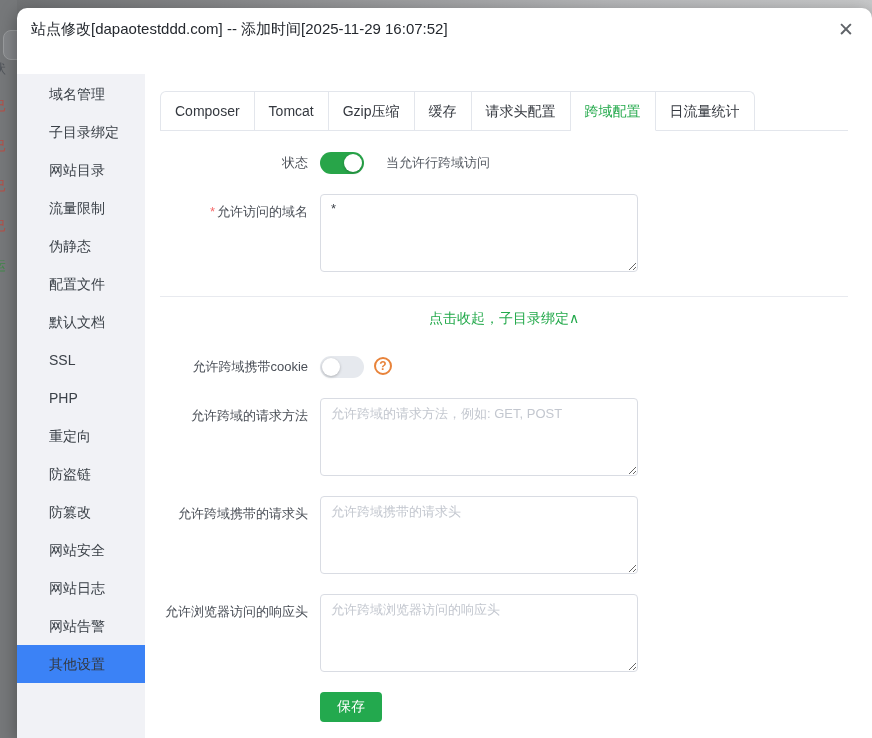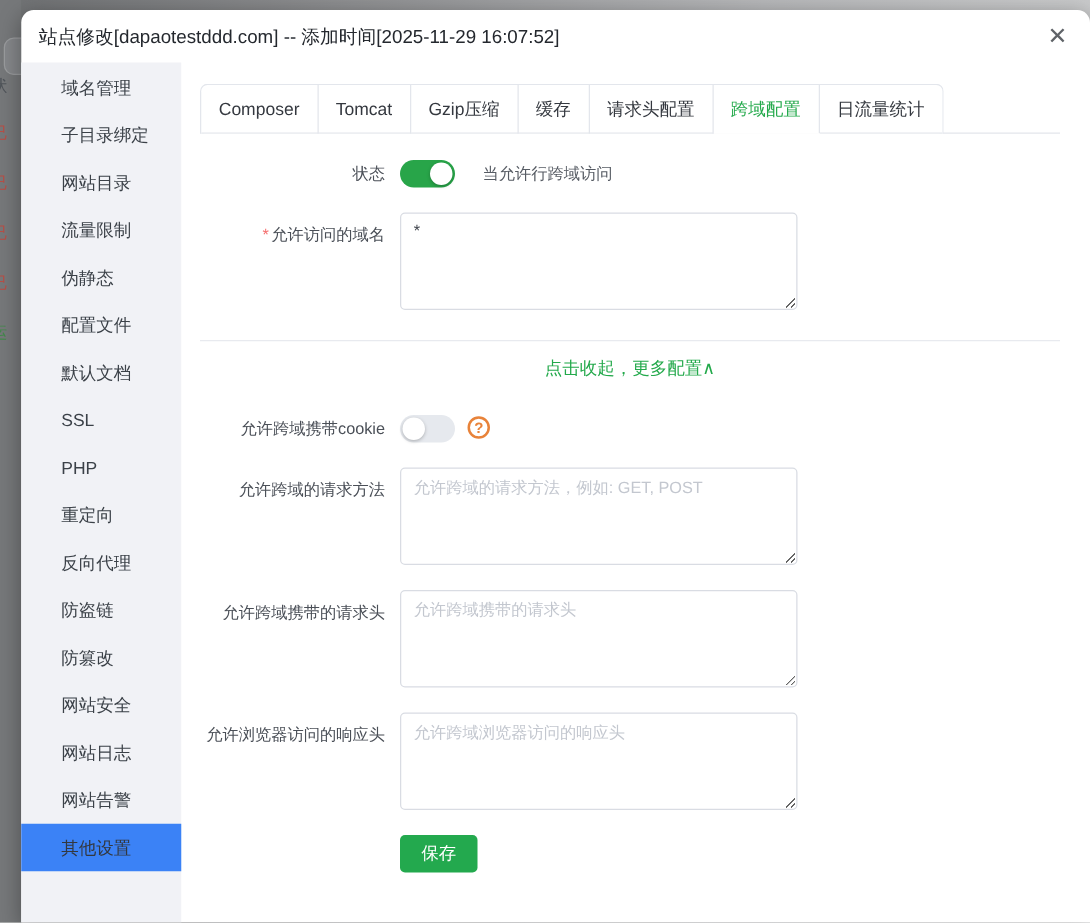--- a/index.html
+++ b/index.html
@@ -26,7 +26,7 @@
     position:absolute; left:17px; top:8px; right:0; bottom:0; z-index:2;
     background:#fff; border-radius:10px 10px 0 0;
     box-shadow:0 4px 18px rgba(0,0,0,.35);
-    display:flex; flex-direction:column;
+    display:flex; flex-direction:column;gap:24px;
   }
   .titlebar {
     height:42px; flex:0 0 42px; display:flex; align-items:center;

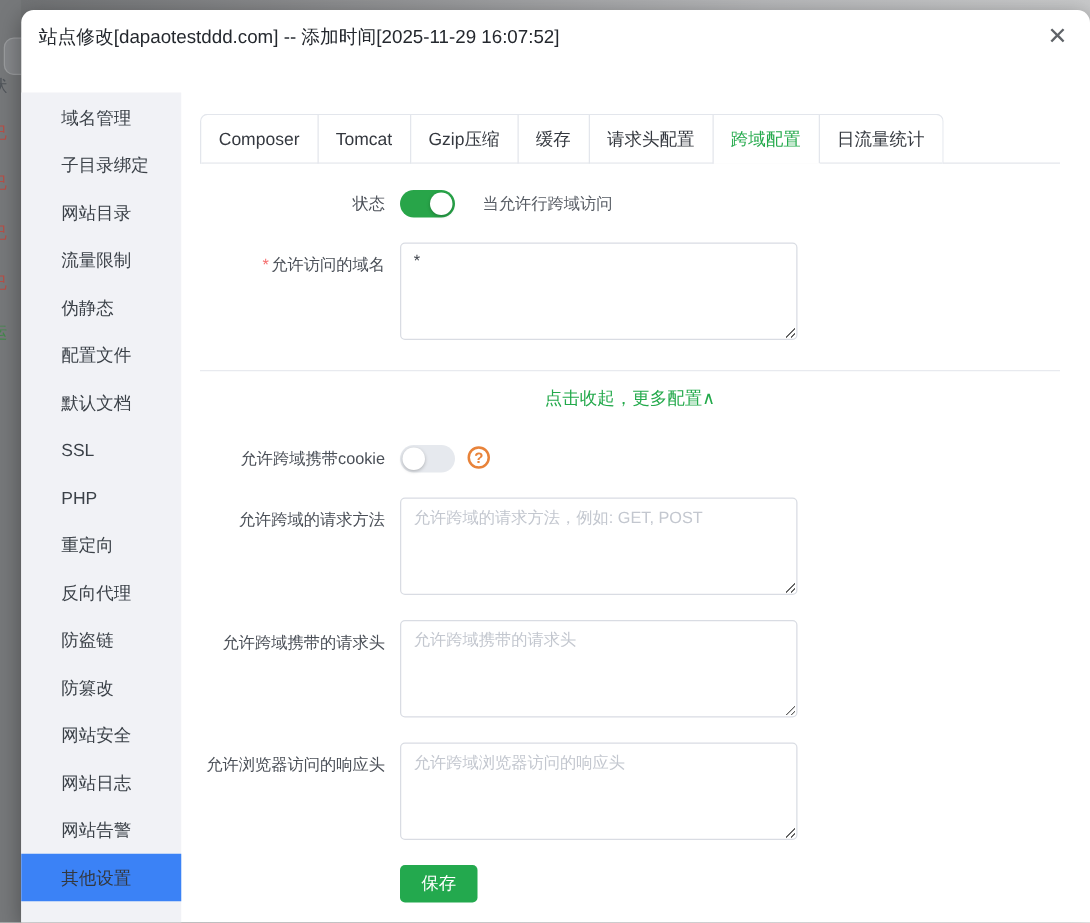--- a/index.html
+++ b/index.html
@@ -219,7 +219,7 @@
         </div>
 
         <hr class="divider">
-        <div class="collapse-link">点击收起，更多配置∧</div>
+        <div class="collapse-link">点击收起，子目录绑定∧</div>
 
         <div class="form-row row-inline">
           <div class="form-label">允许跨域携带cookie</div>

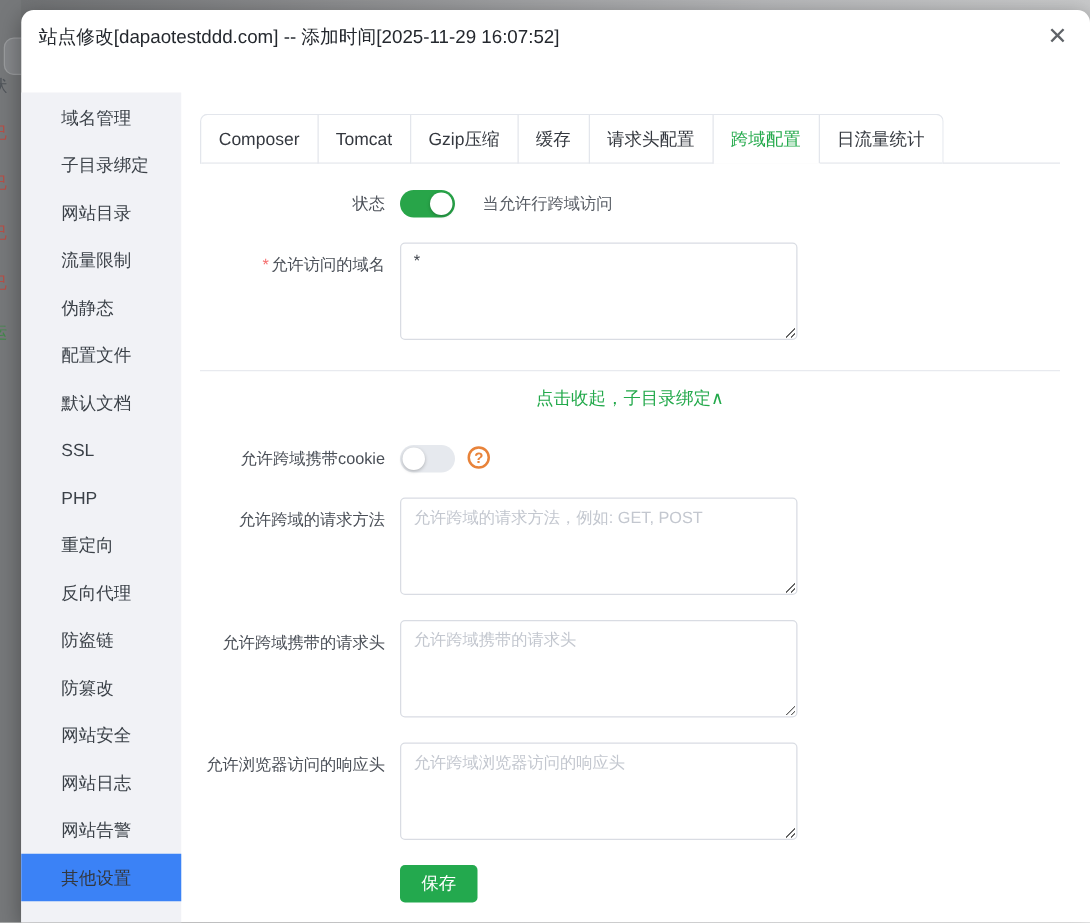--- a/index.html
+++ b/index.html
@@ -167,7 +167,6 @@
 
         <div class="side-item">重定向</div>
 
-        <div class="side-item">反向代理</div>
 
         <div class="side-item">防盗链</div>
 

